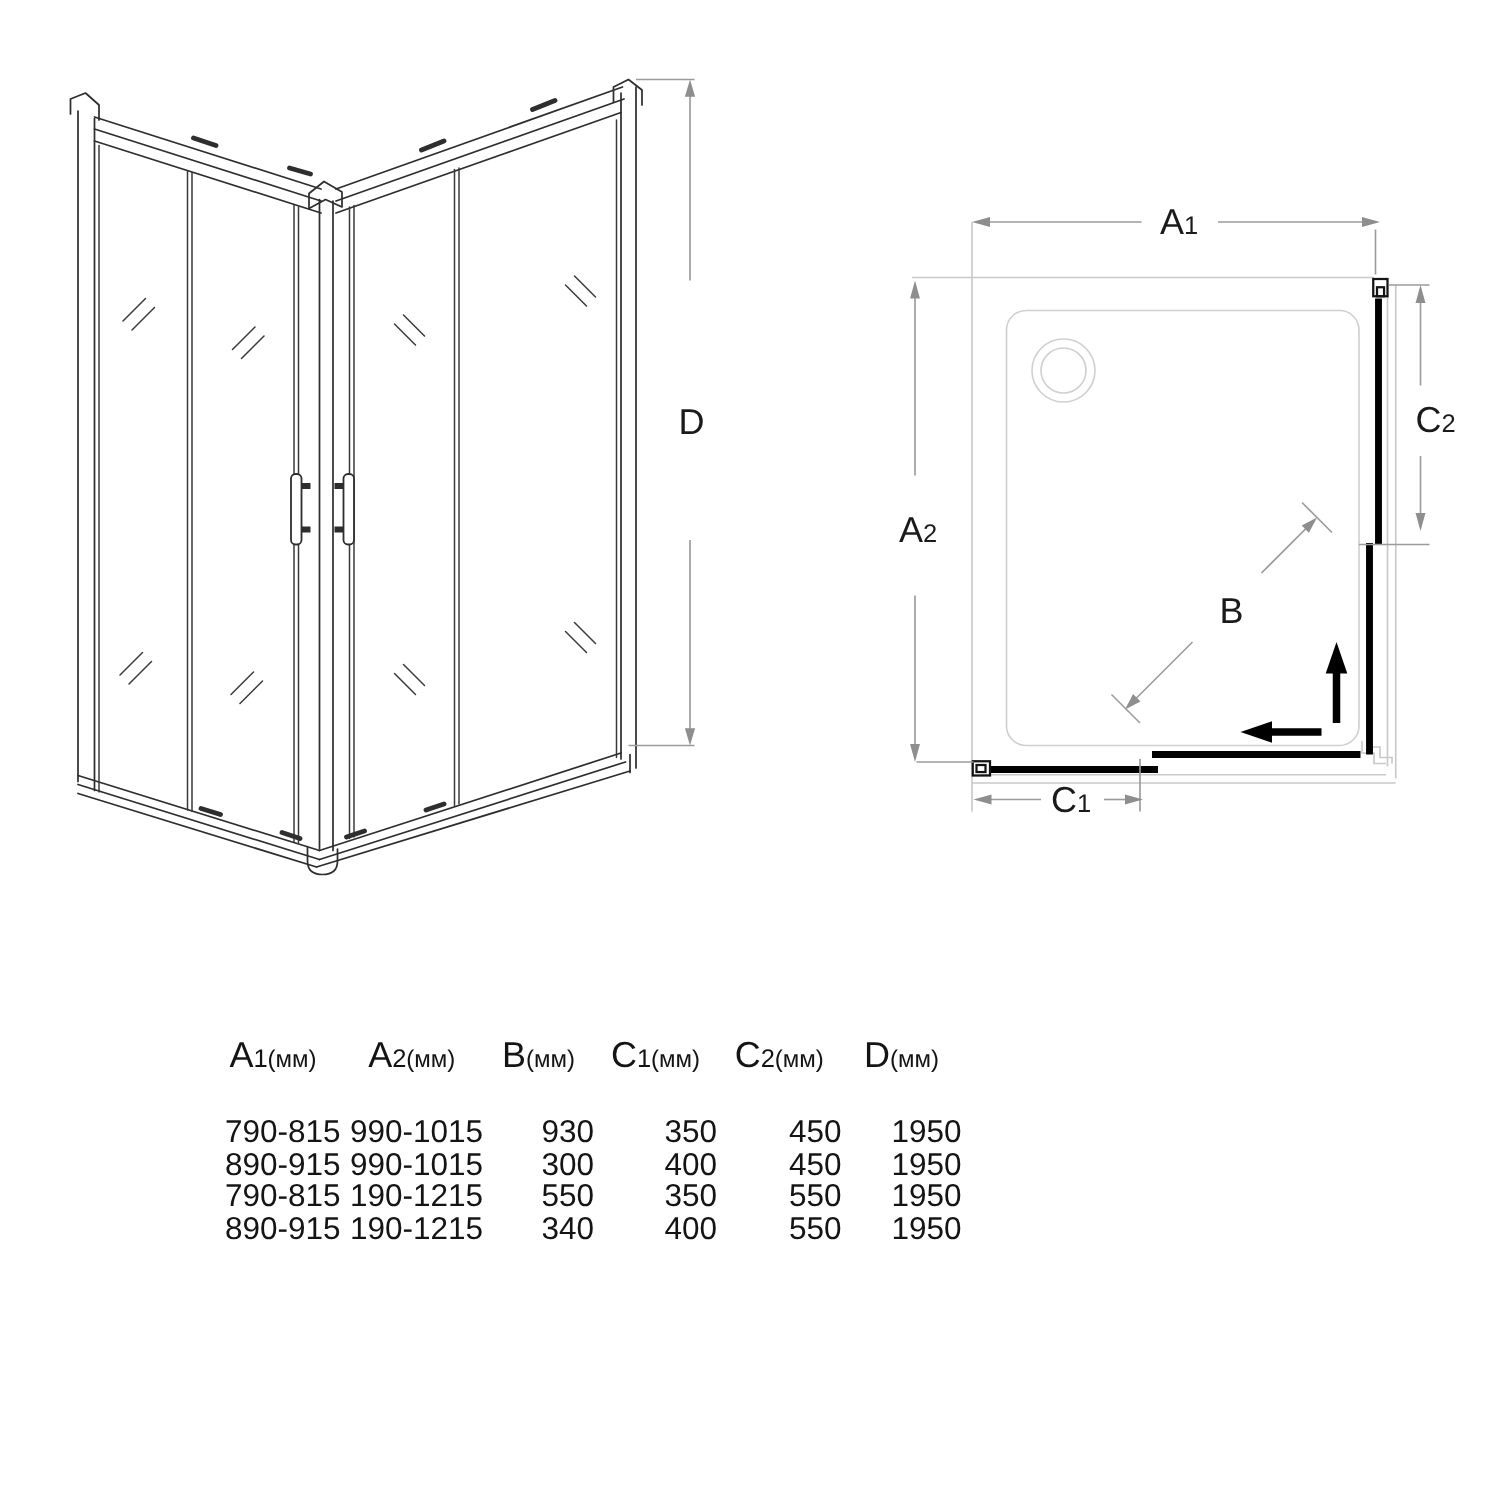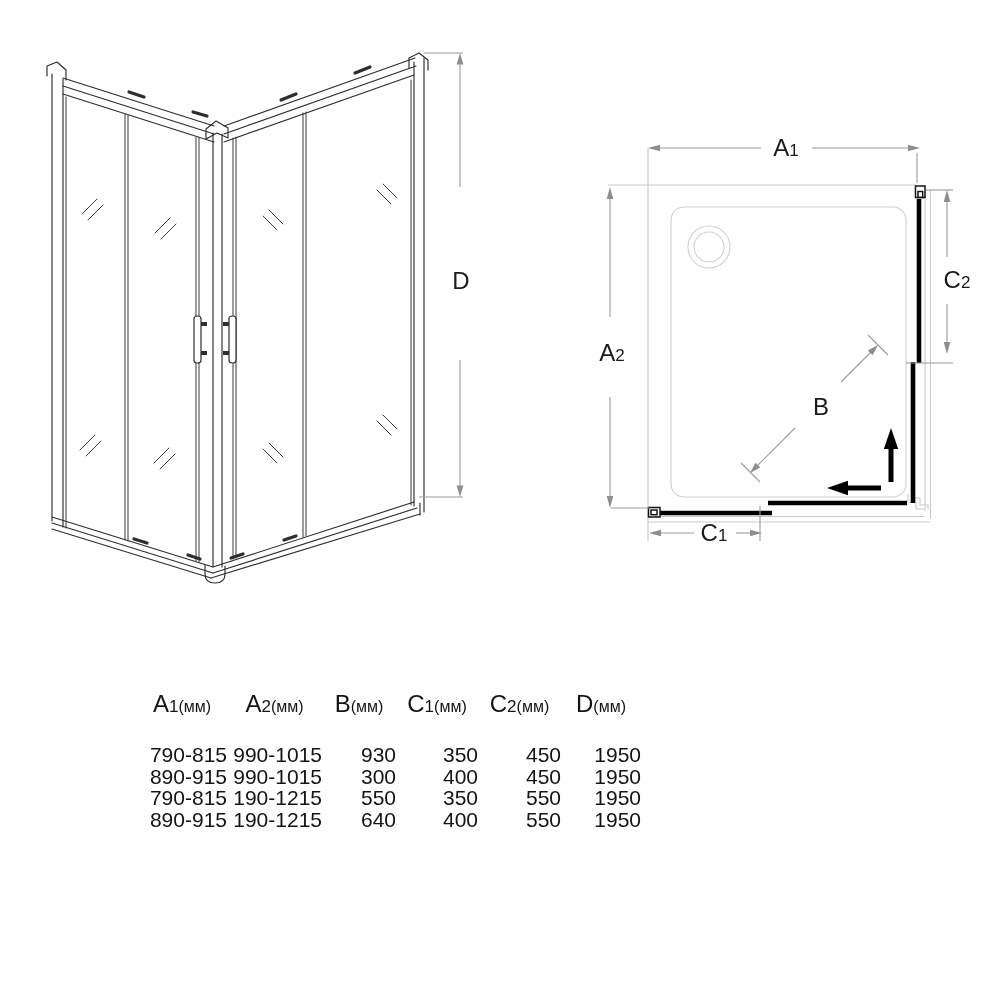--- a/index.html
+++ b/index.html
@@ -268,7 +268,7 @@
         <tr>
           <td>890-915</td>
           <td>190-1215</td>
-          <td>640</td>
+          <td>340</td>
           <td>400</td>
           <td>550</td>
           <td>1950</td>

